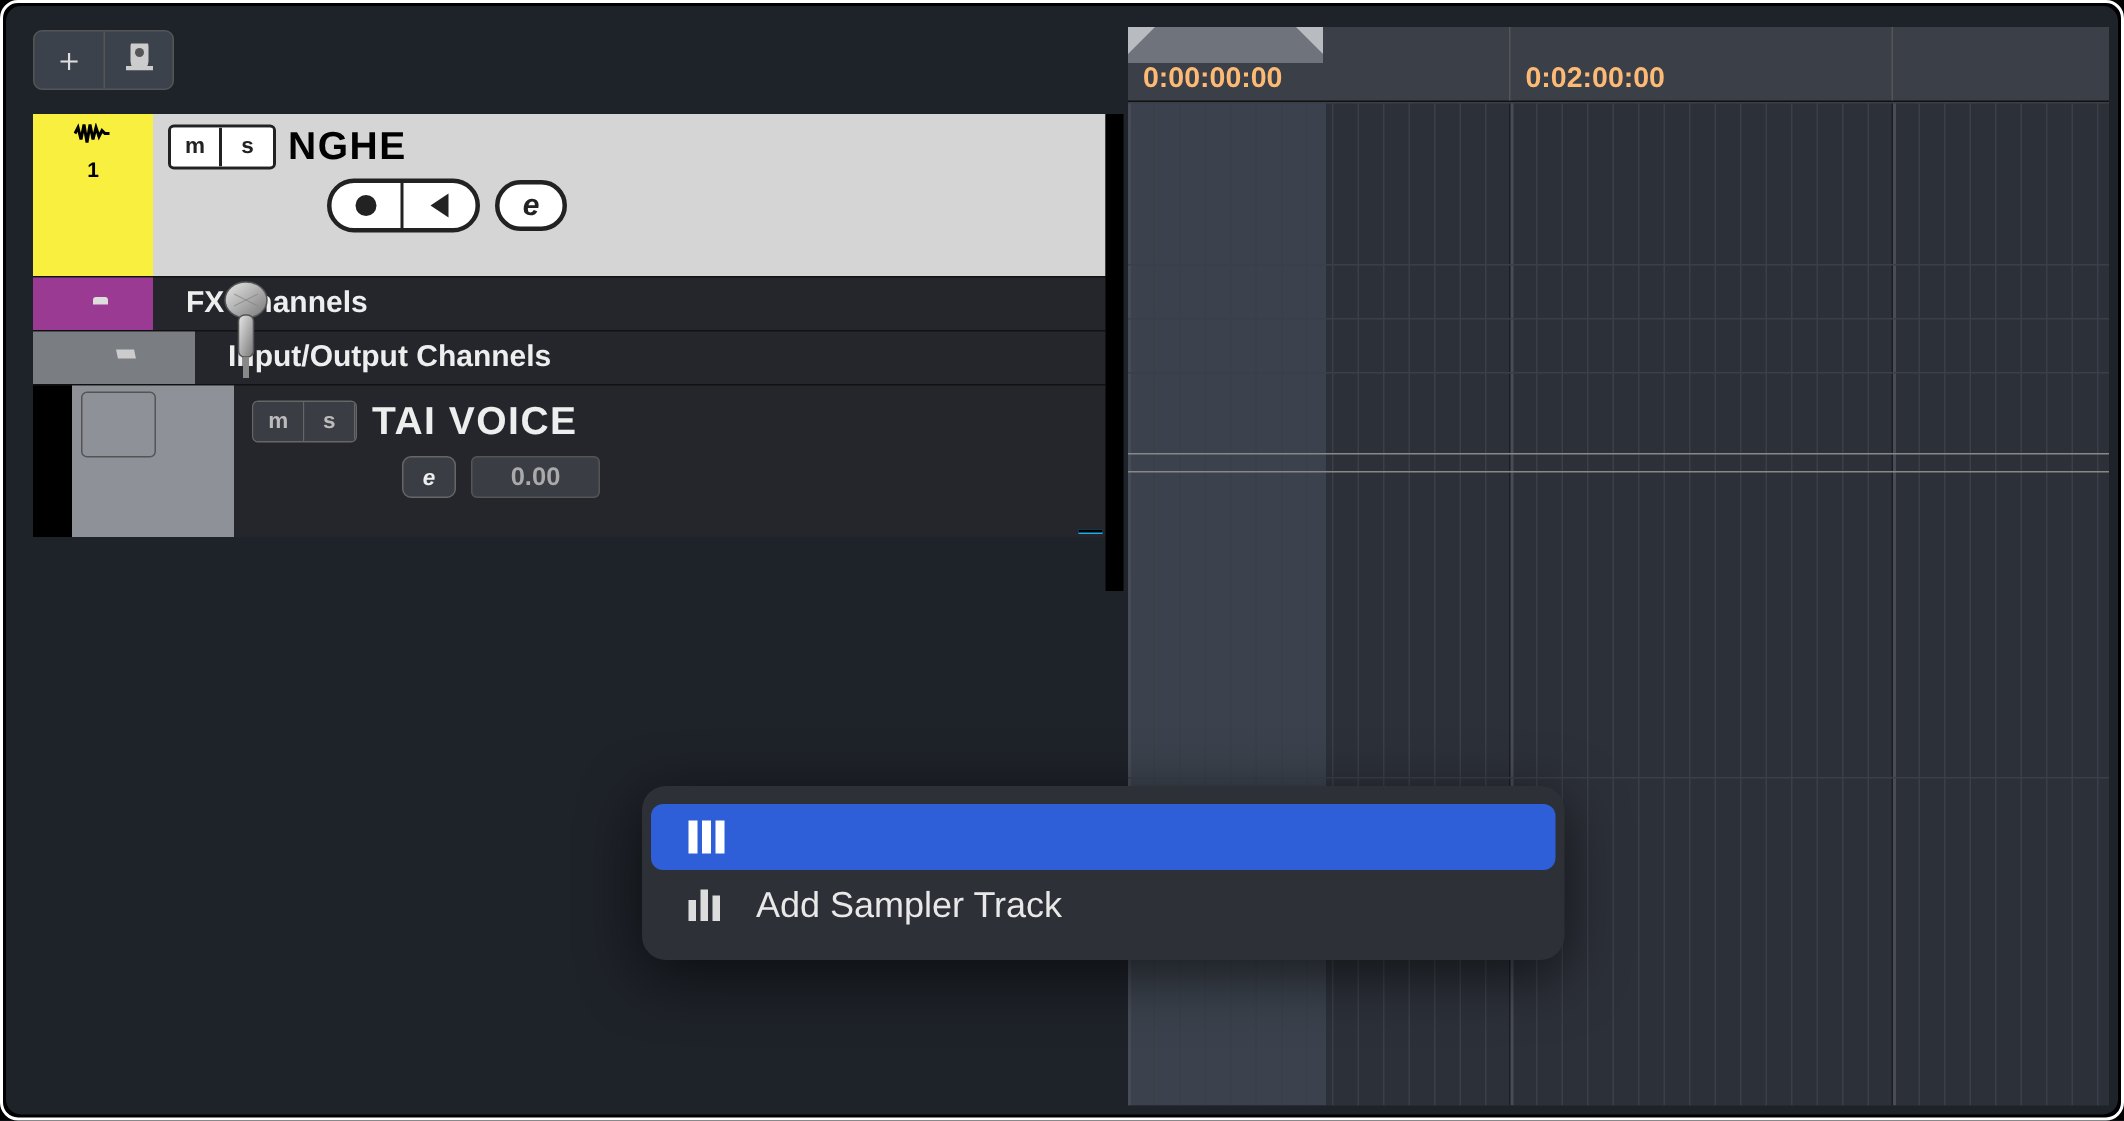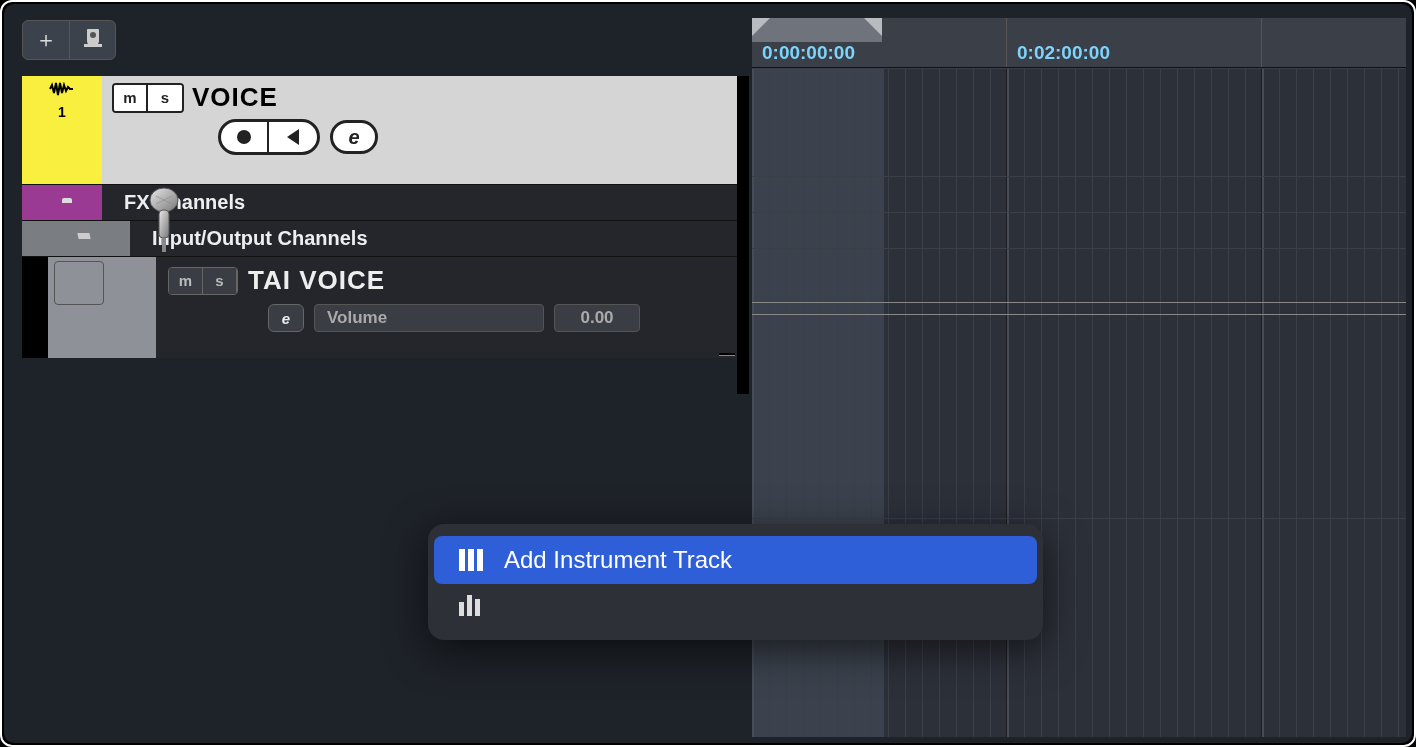--- a/index.html
+++ b/index.html
@@ -216,7 +216,7 @@
     position: relative;
     display:flex;
   }
-  .ruler-seg{flex:0 0 255px;position:relative;border-right:1px solid #555;padding-left:10px;padding-top:24px;font-weight:700;font-size:19px;color:#7dd3fc;}
+  .ruler-seg{flex:0 0 255px;position:relative;border-right:1px solid #555;padding-left:10px;padding-top:24px;font-weight:700;font-size:19px;color:#fdba74;}
   .loop-marker{position:absolute;top:0;left:0;width:130px;height:24px;background:#6e737c;}
   .loop-tri{position:absolute;top:0;width:0;height:0;border-top:18px solid #b8bbc0;}
   .loop-tri.l{left:0;border-right:18px solid transparent;}

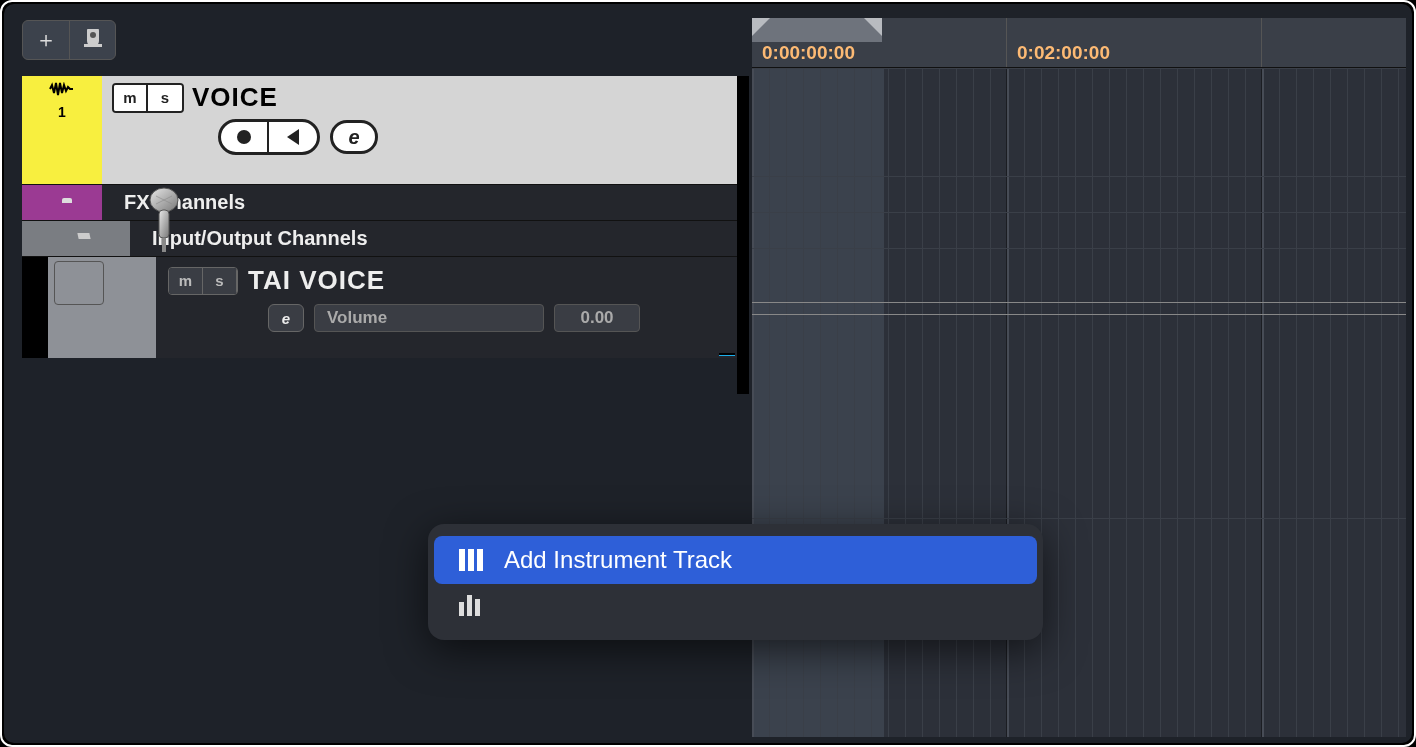--- a/index.html
+++ b/index.html
@@ -338,7 +338,7 @@
             <div class="ms-btn">m</div>
             <div class="ms-btn">s</div>
           </div>
-          <div class="track-name">VOICE</div>
+          <div class="track-name">NGHE</div>
         </div>
         <div class="voice-row2">
           <div class="pill-group">

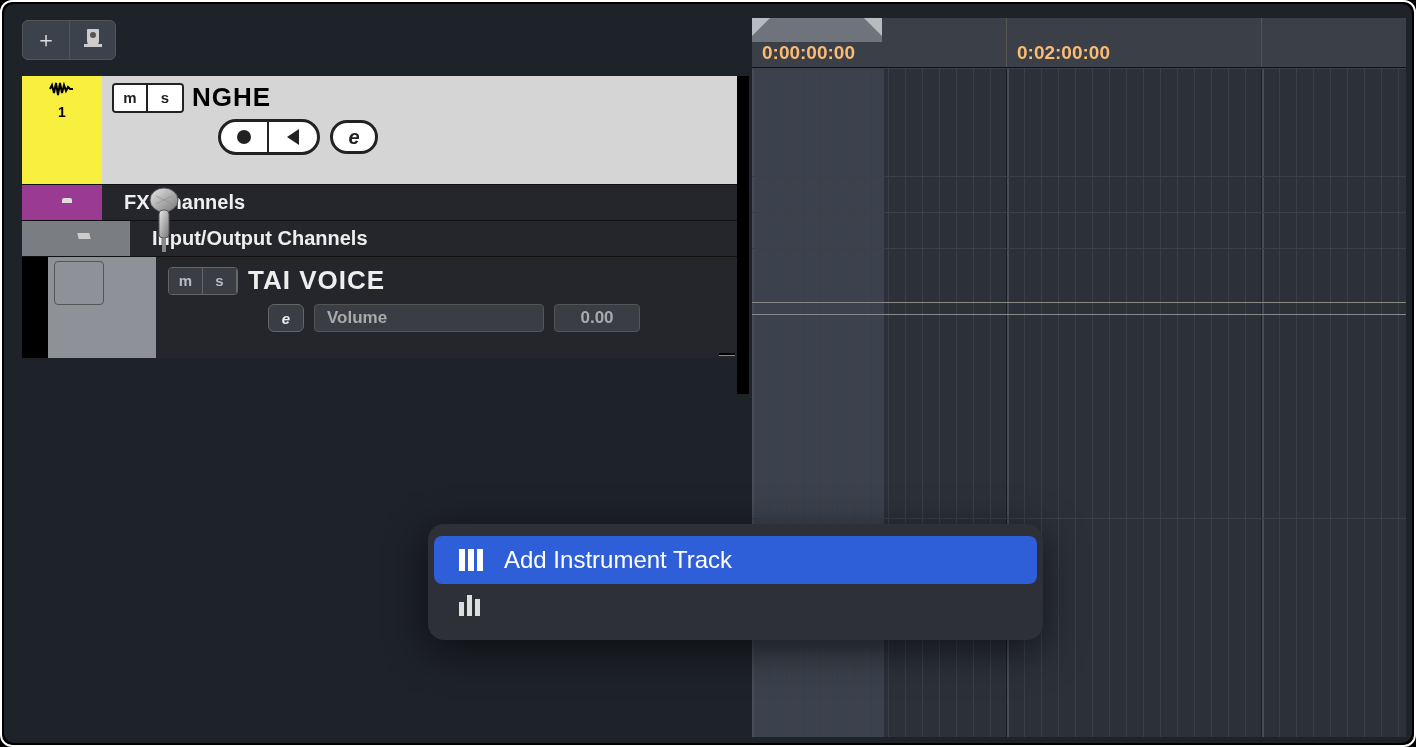--- a/index.html
+++ b/index.html
@@ -396,7 +396,6 @@
         </div>
         <div class="tai-row2">
           <div class="e-dark">e</div>
-          <div class="param-box param-name">Volume</div>
           <div class="param-box param-val">0.00</div>
         </div>
       </div>

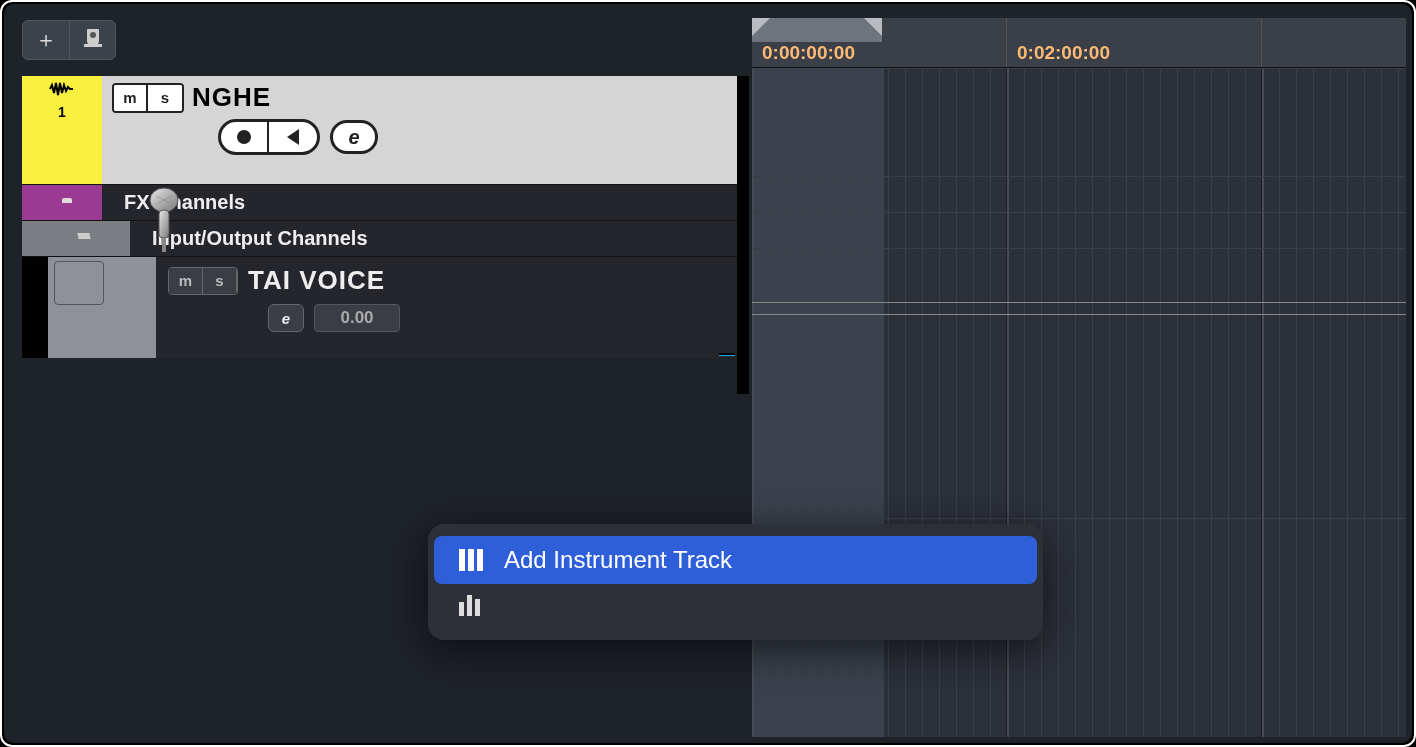--- a/index.html
+++ b/index.html
@@ -475,7 +475,6 @@
             <rect x="19" y="1" width="6" height="22" fill="#fff"></rect>
           </svg>
       </span>
-      <span>Add Instrument Track</span>
     </div>
     <div class="ctx-item">
       <span class="ctx-ico">

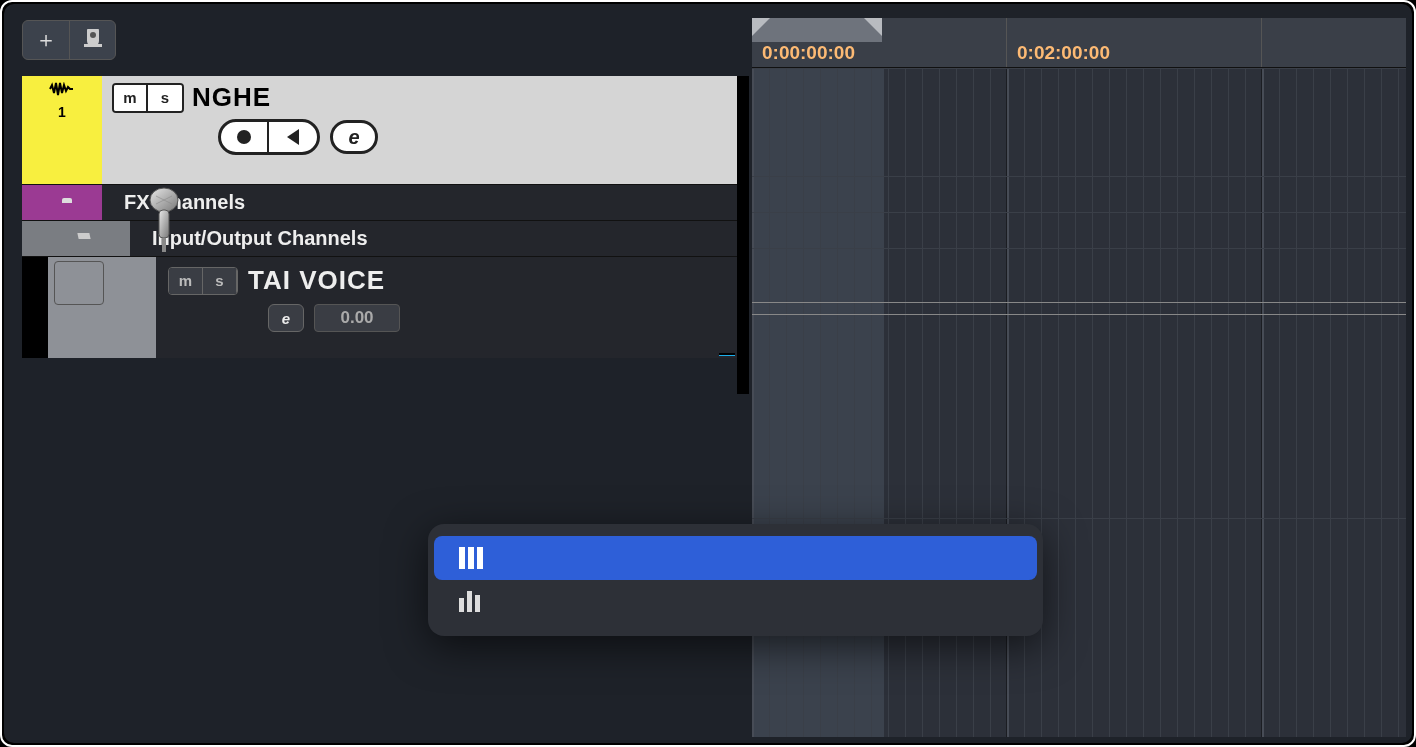--- a/index.html
+++ b/index.html
@@ -484,6 +484,7 @@
             <rect x="17" y="5" width="5" height="17" fill="#ddd"></rect>
           </svg>
       </span>
+      <span>Add Sampler Track</span>
     </div>
   </div>
 

